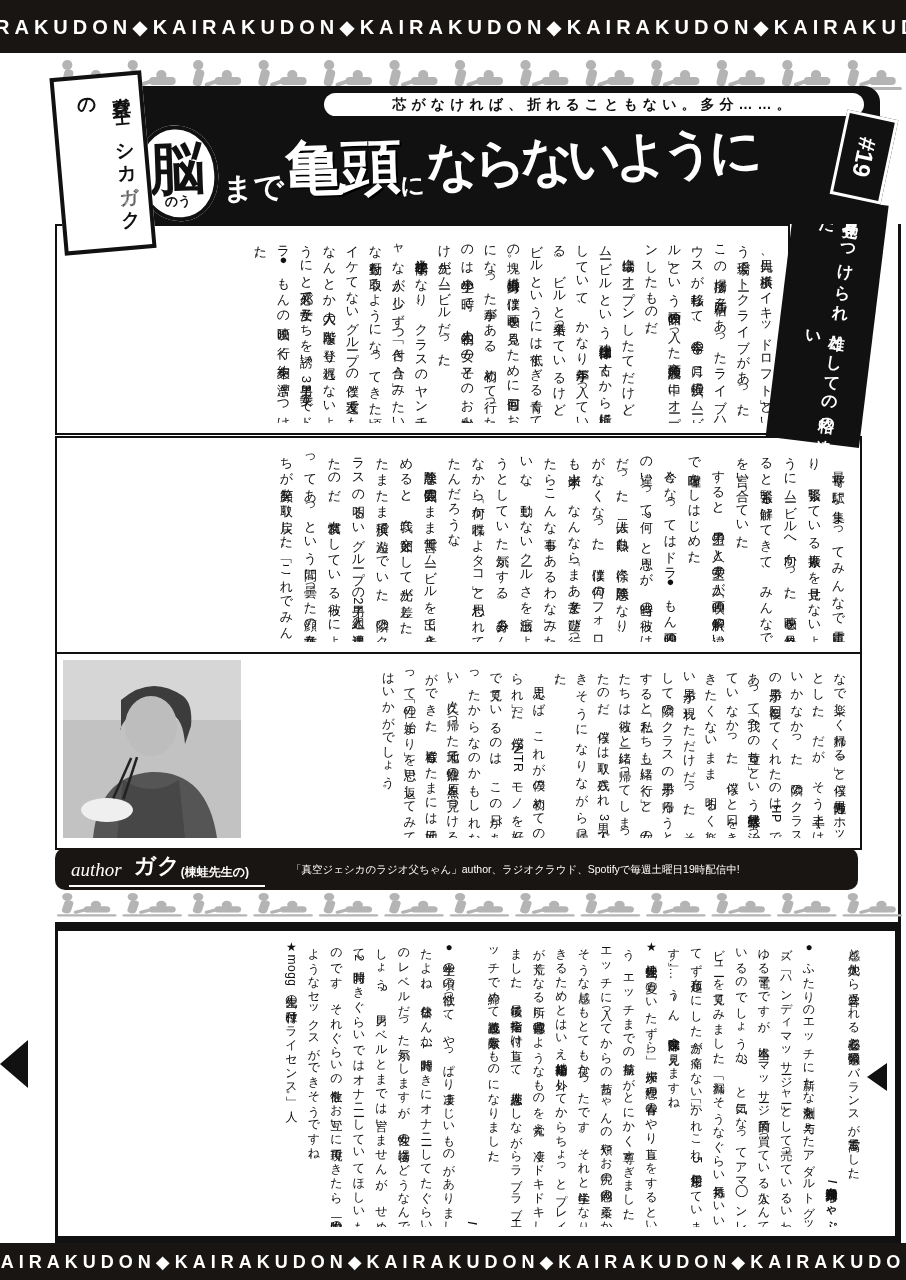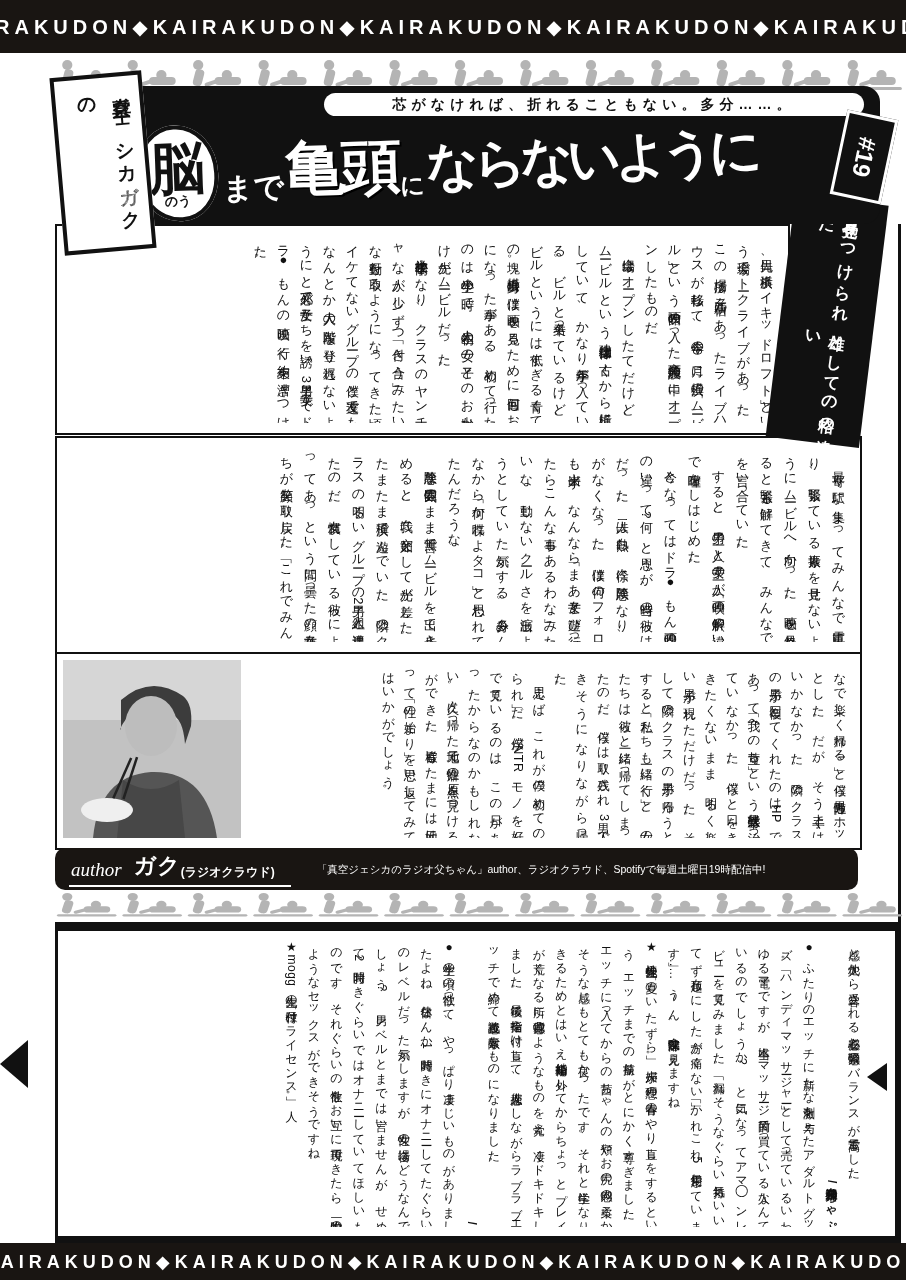--- a/index.html
+++ b/index.html
@@ -181,7 +181,7 @@
     <div class="author-left">
       <span class="author-script">author</span>
       <span class="author-name">ガク</span>
-      <span class="author-group">(ラジオクラウド)</span>
+      <span class="author-group">(棟蛙先生の)</span>
     </div>
     <div class="author-bio">
       <div>「真空ジェシカのラジオ父ちゃん」author、ラジオクラウド、Spotifyで毎週土曜日19時配信中!</div>

